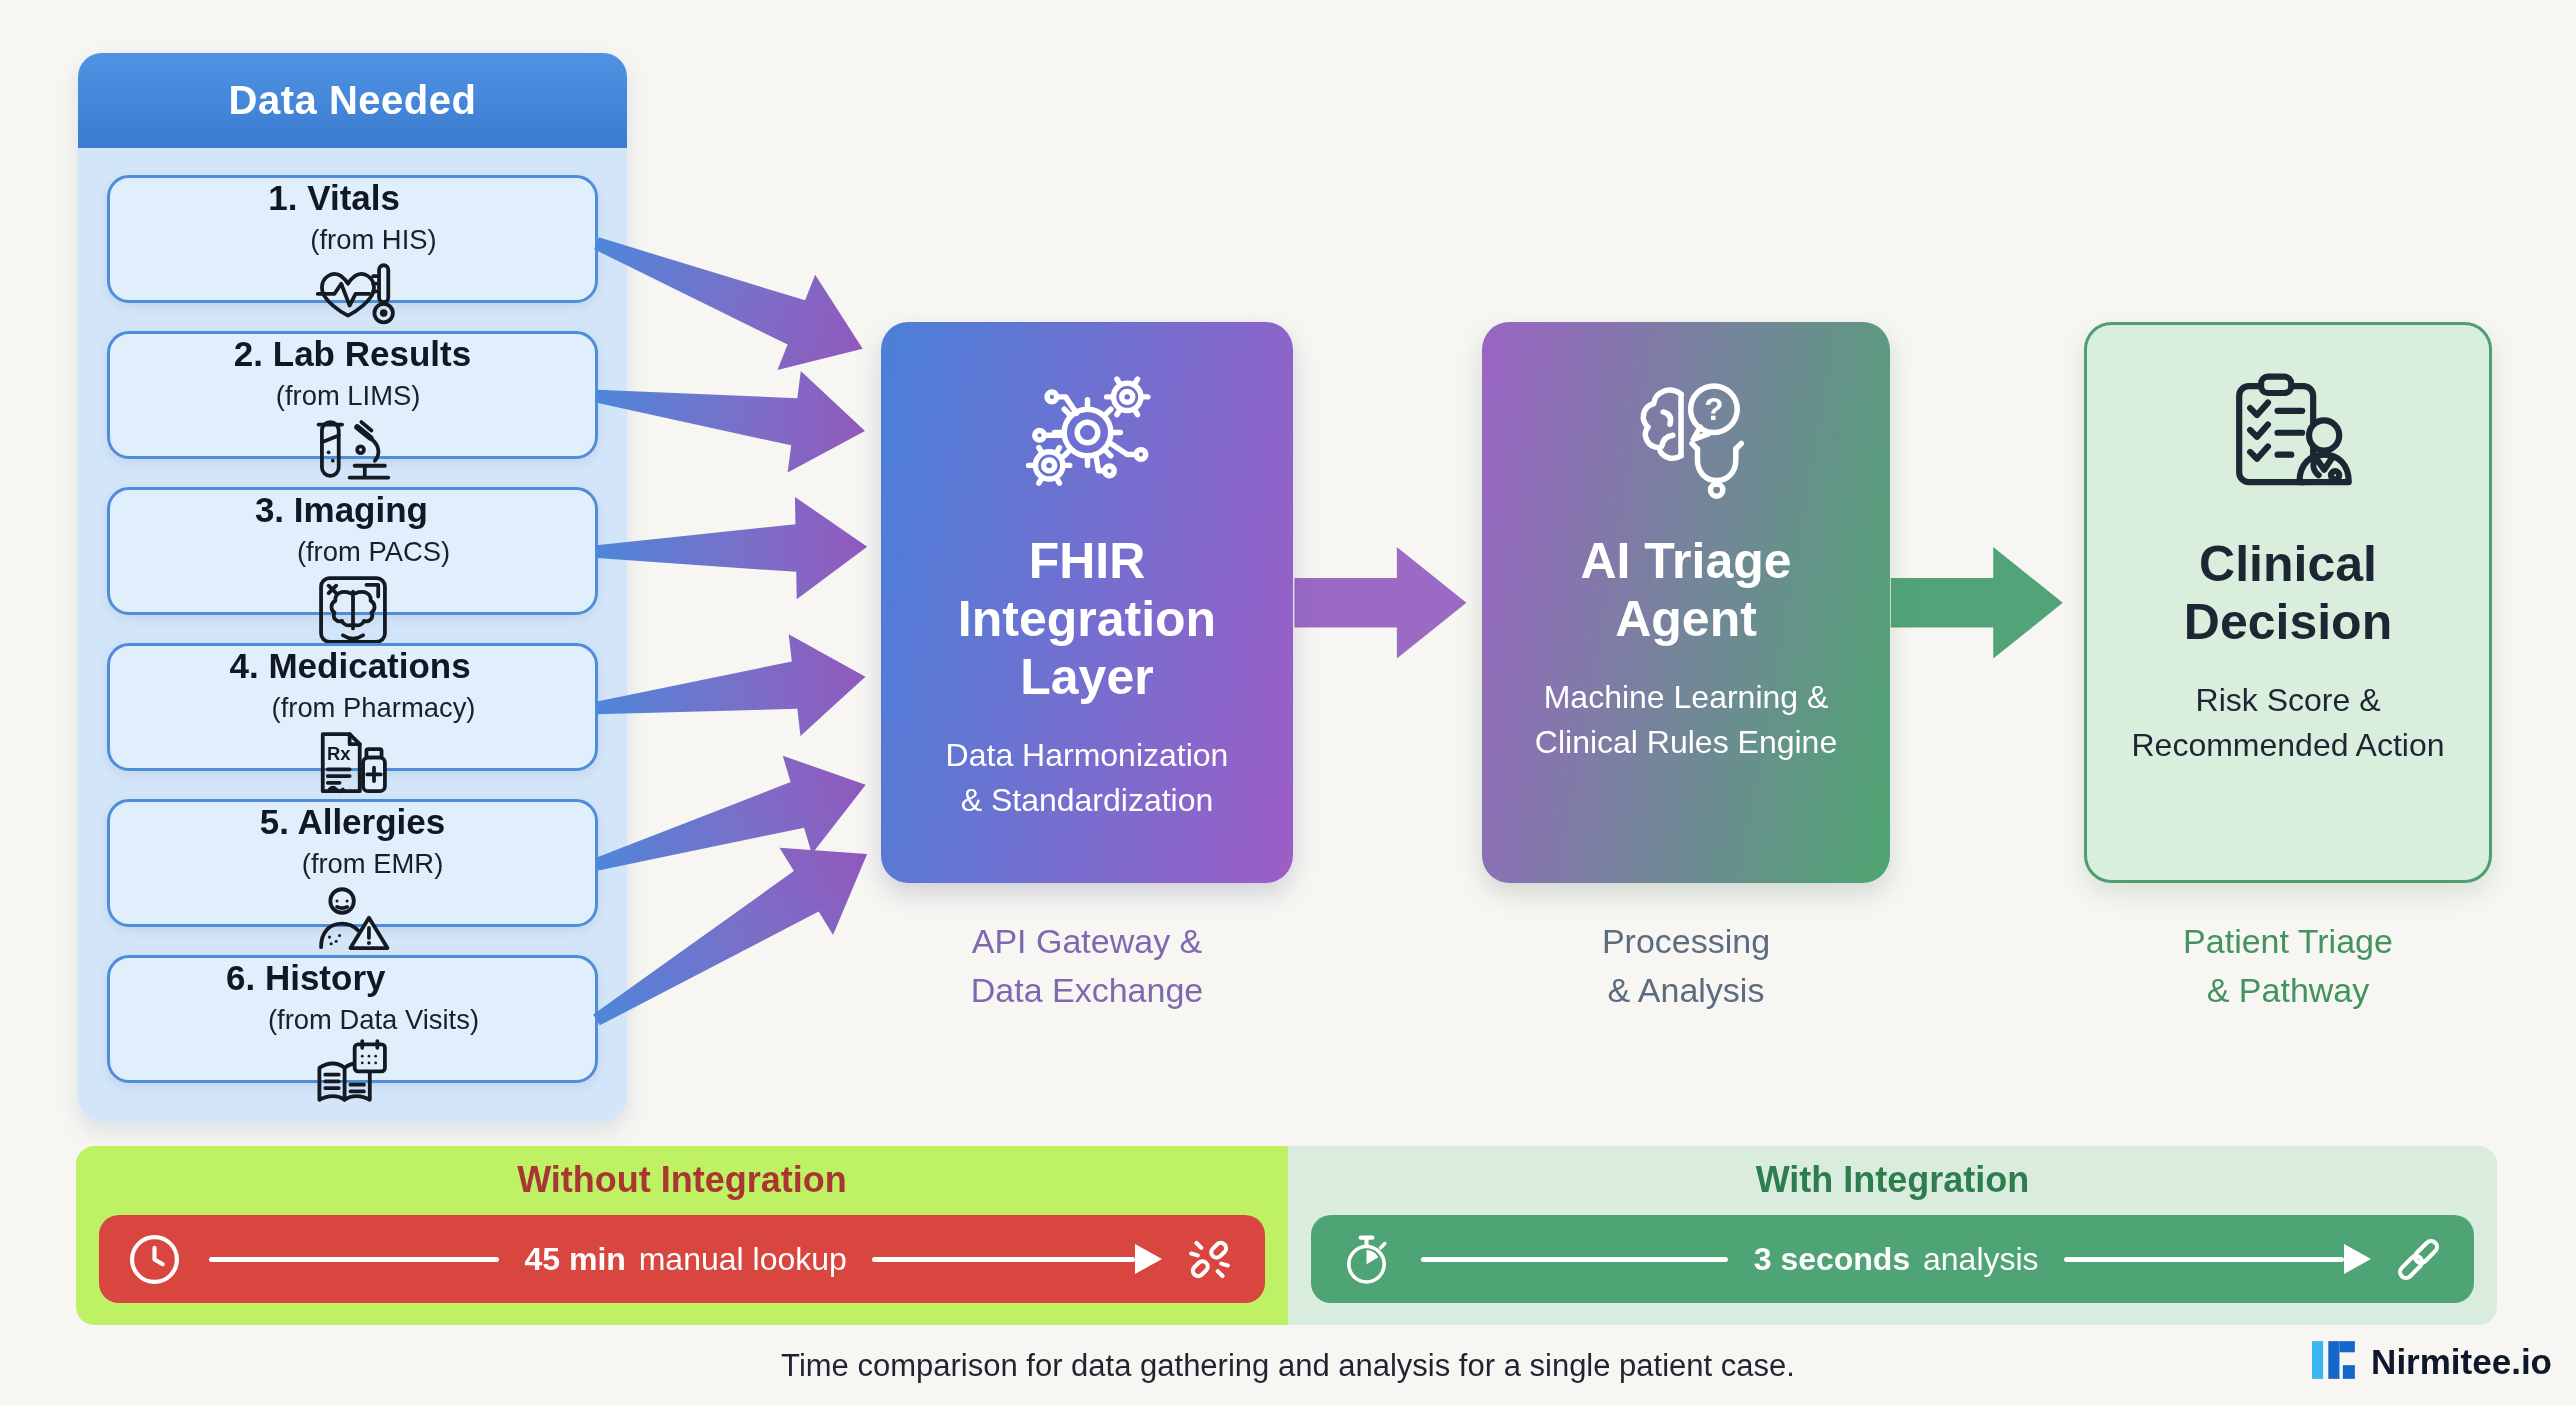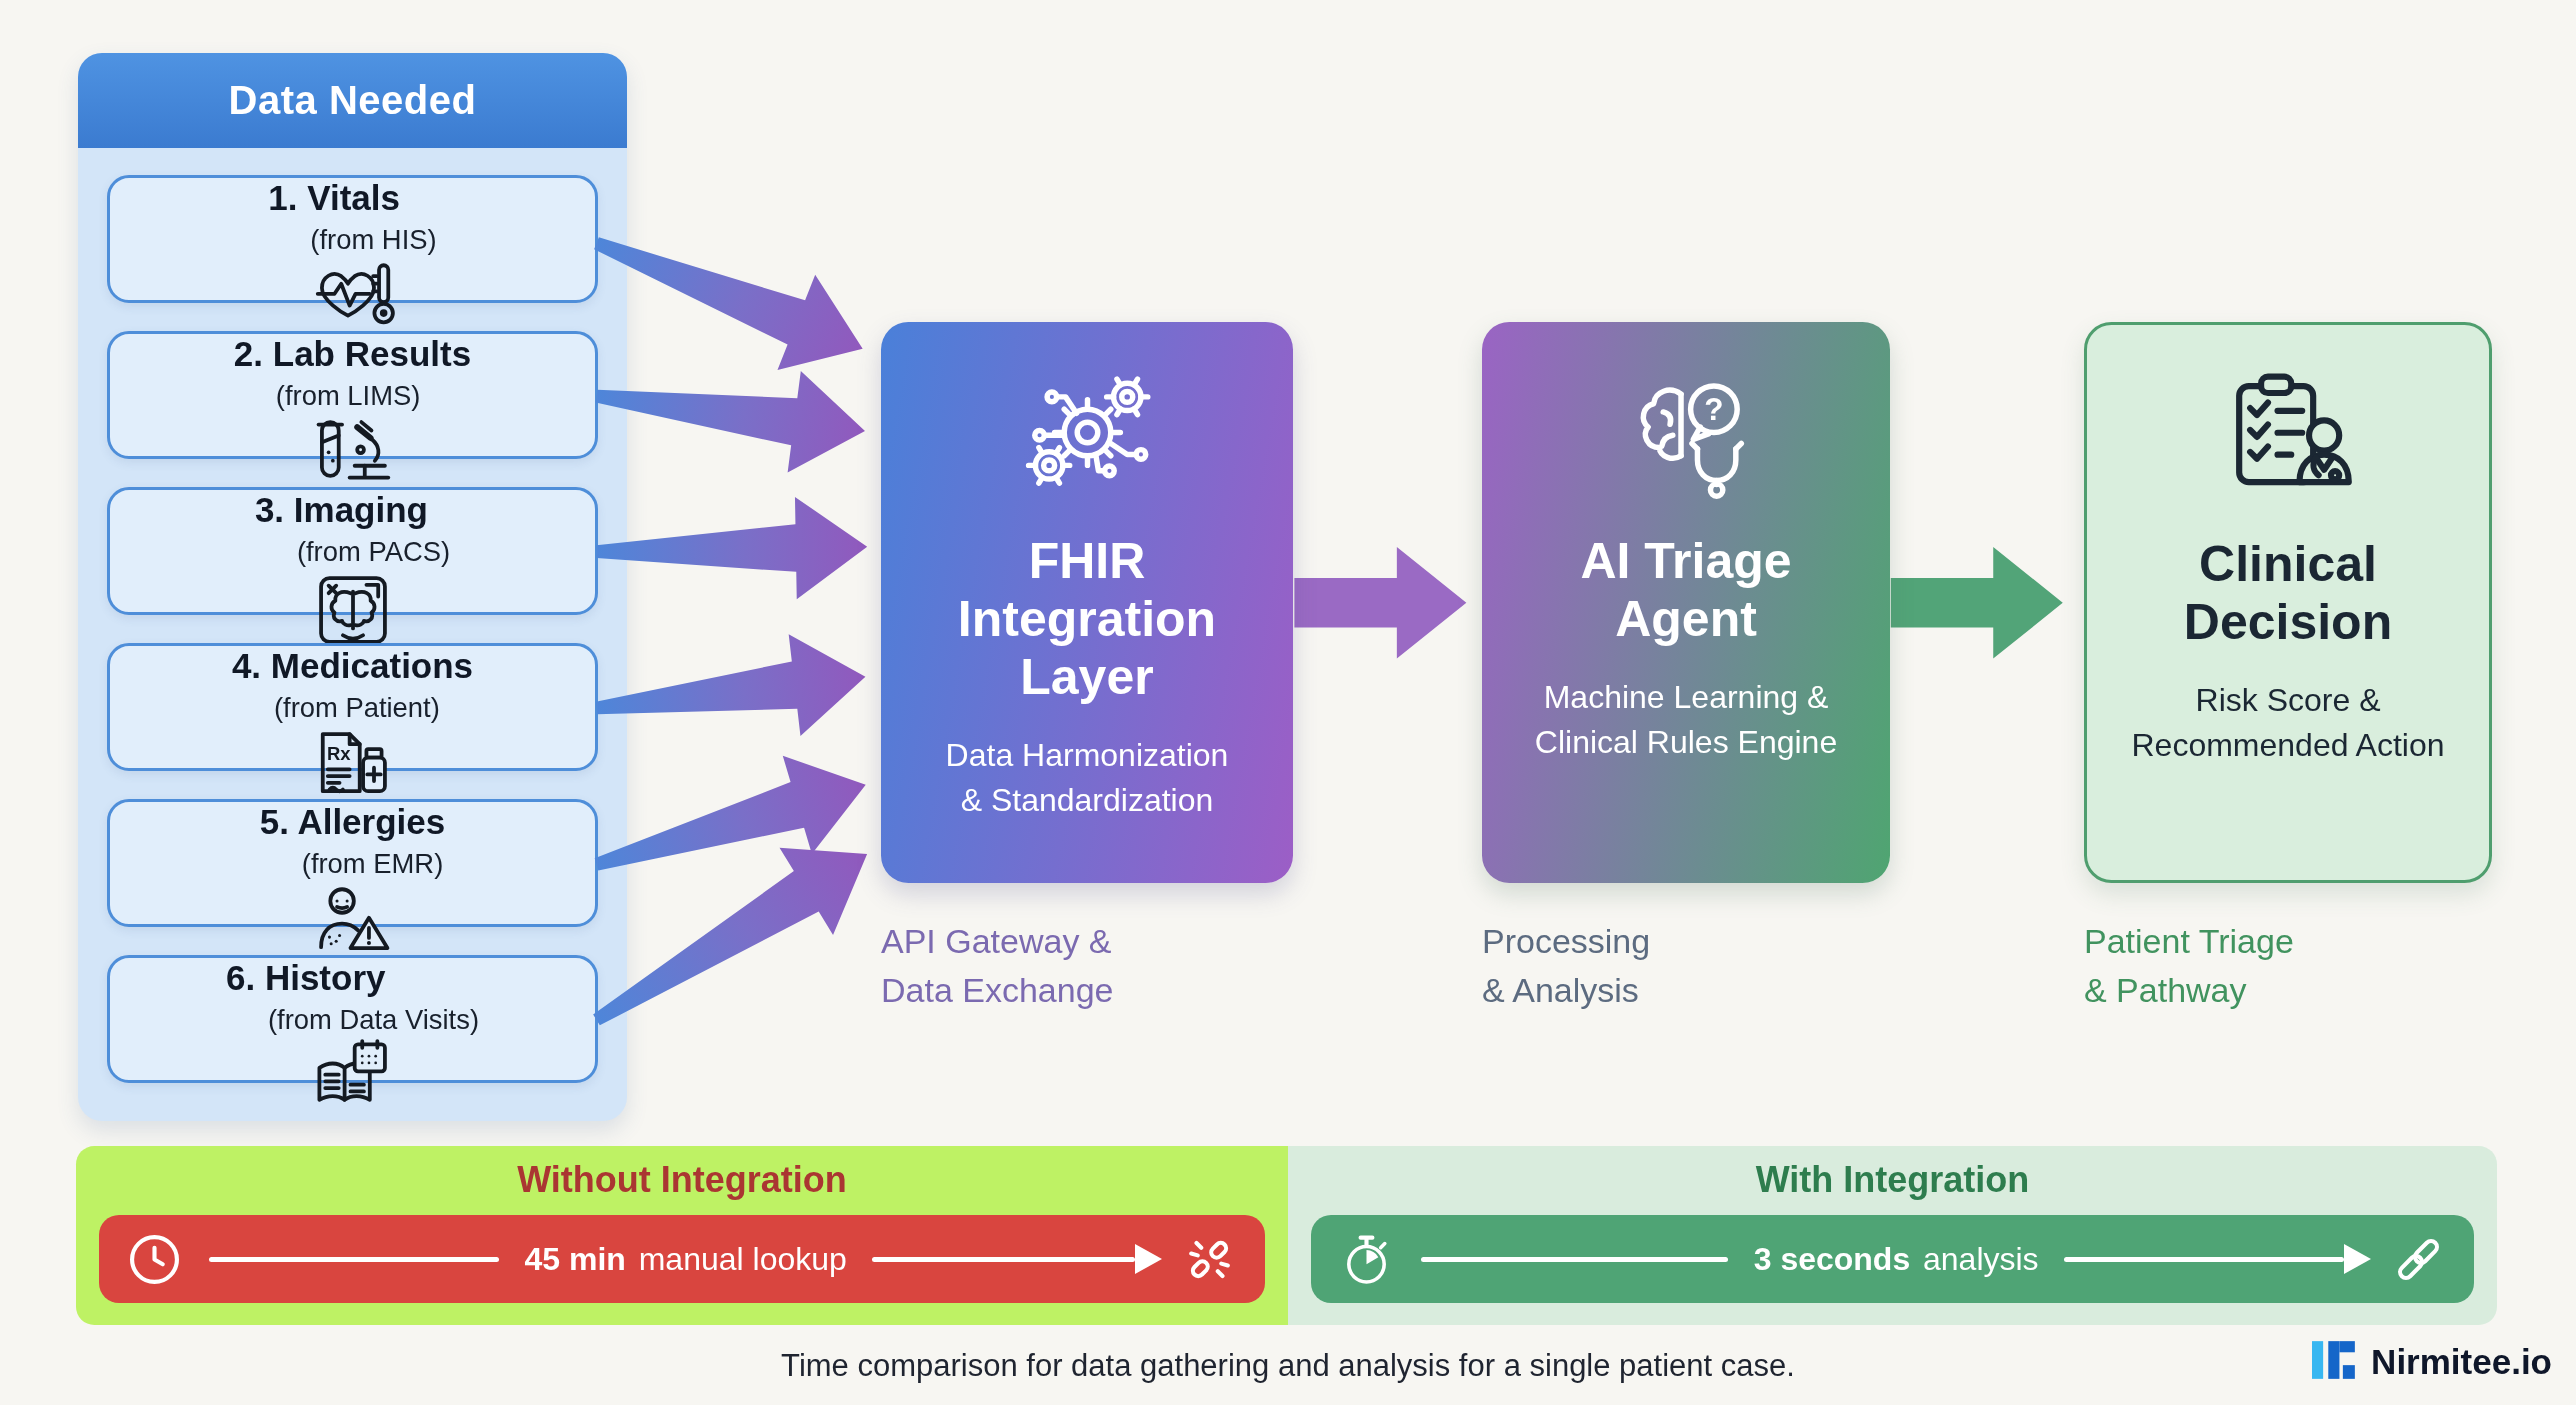--- a/index.html
+++ b/index.html
@@ -153,7 +153,7 @@
     <div class="card">
       <div class="card-text">
         <div class="card-title">4. Medications</div>
-        <div class="card-sub">(from Patient)</div>
+        <div class="card-sub">(from Pharmacy)</div>
       </div>
       <span class="card-icon">
         <svg viewBox="0 0 100 100" class="ic">

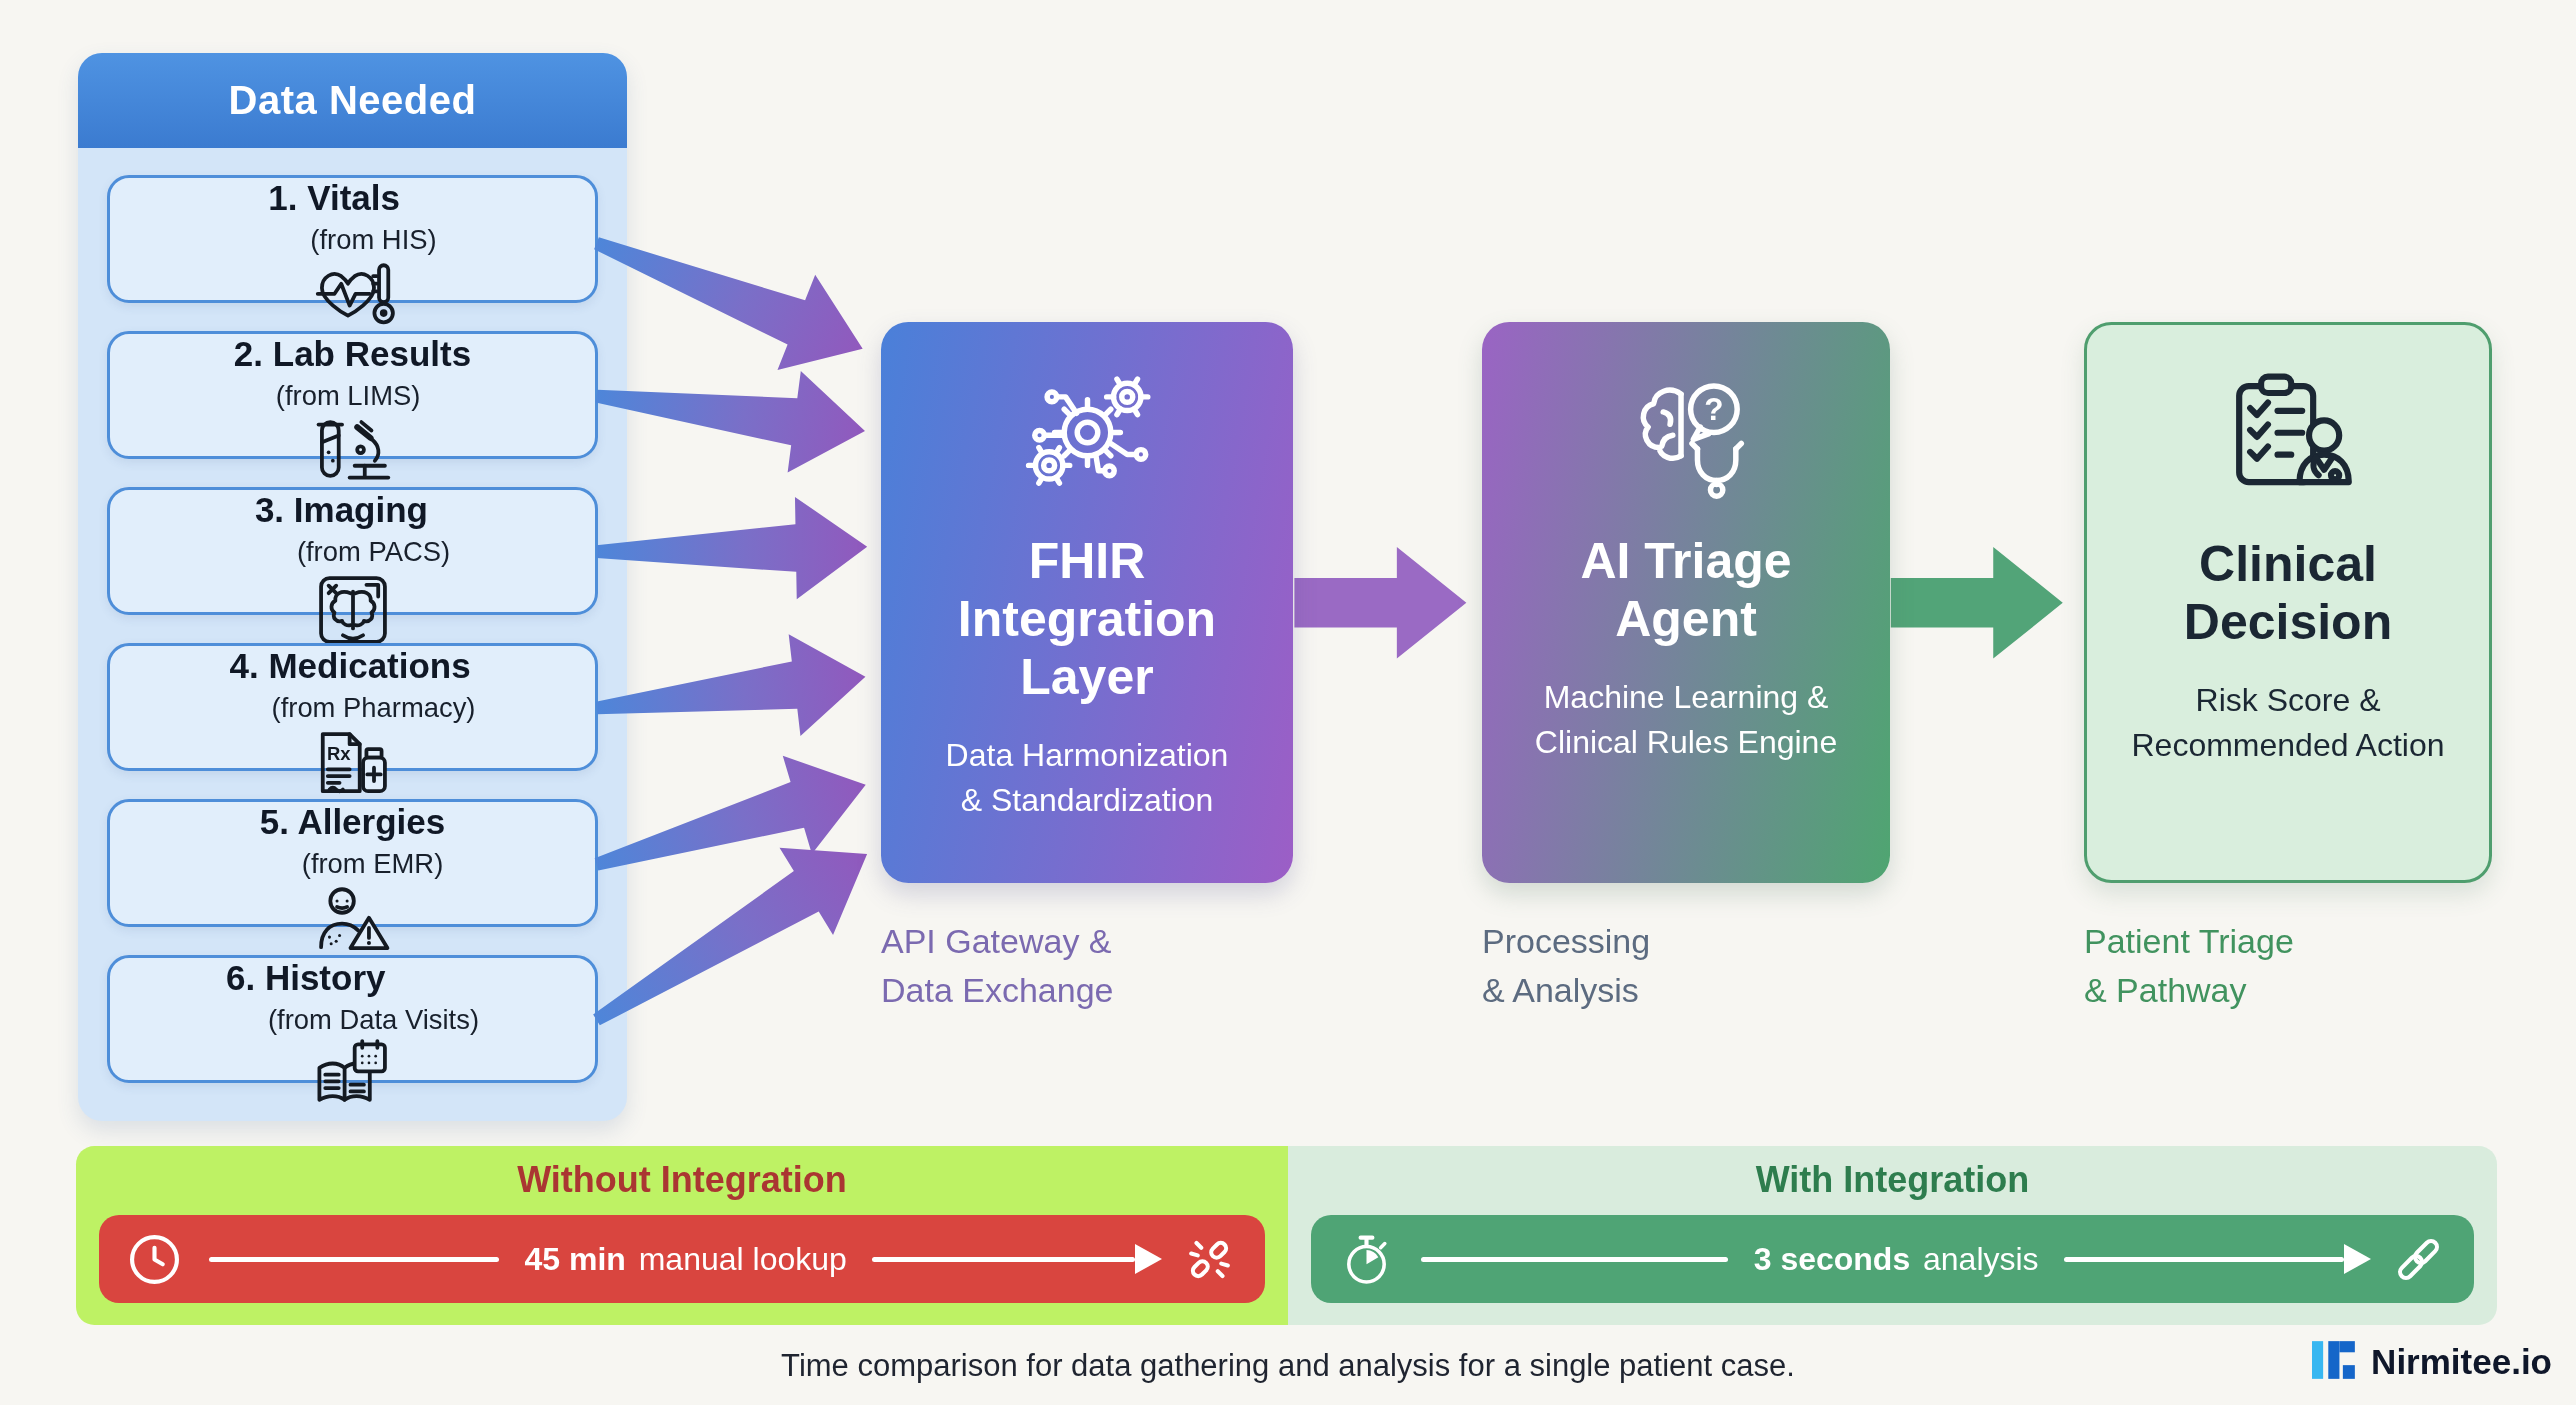--- a/index.html
+++ b/index.html
@@ -52,7 +52,7 @@
   .stage-title{margin-top:31px;font-size:50px;font-weight:bold;line-height:1.16;}
   .stage-sub{margin-top:27.4px;font-size:32px;line-height:1.4;}
 
-  .caption{position:absolute;top:917px;font-size:34px;line-height:1.45;}
+  .caption{position:absolute;top:917px;text-align:center;font-size:34px;line-height:1.45;}
   #caption-fhir{left:881px;width:412px;color:#7b6ab0;}
   #caption-ai{left:1482px;width:408px;color:#5c6b80;}
   #caption-clinical{left:2084px;width:408px;color:#41935f;}

